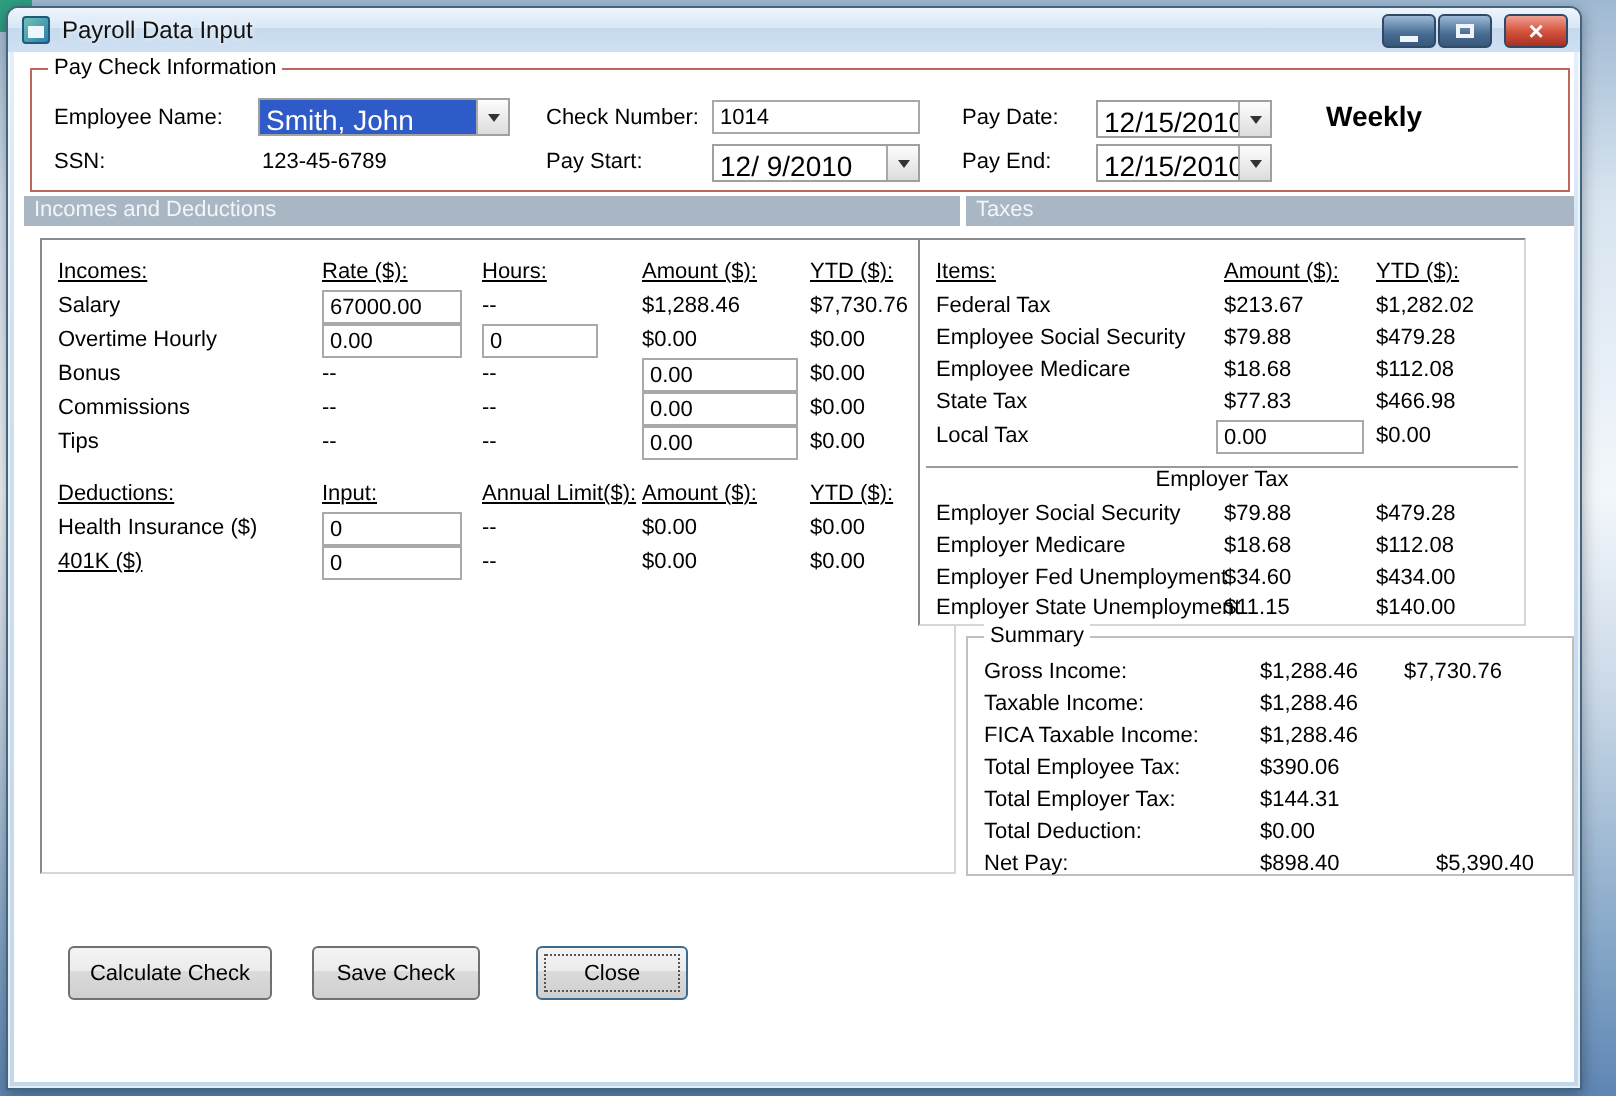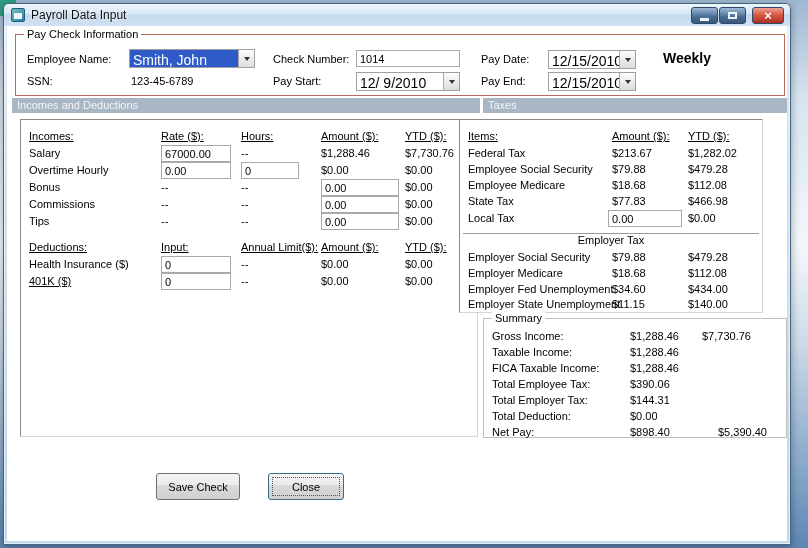--- a/index.html
+++ b/index.html
@@ -245,6 +245,7 @@
         <span class="cell sc3" style="top:107px;margin-left:16px;">$5,390.40</span>
       </div>
 
+      <button class="btn" style="left:27px;top:447px;width:102px;">Calculate Check</button>
       <button class="btn" style="left:149px;top:447px;width:84px;">Save Check</button>
       <button class="btn focused" style="left:261px;top:447px;width:76px;">Close</button>
 

